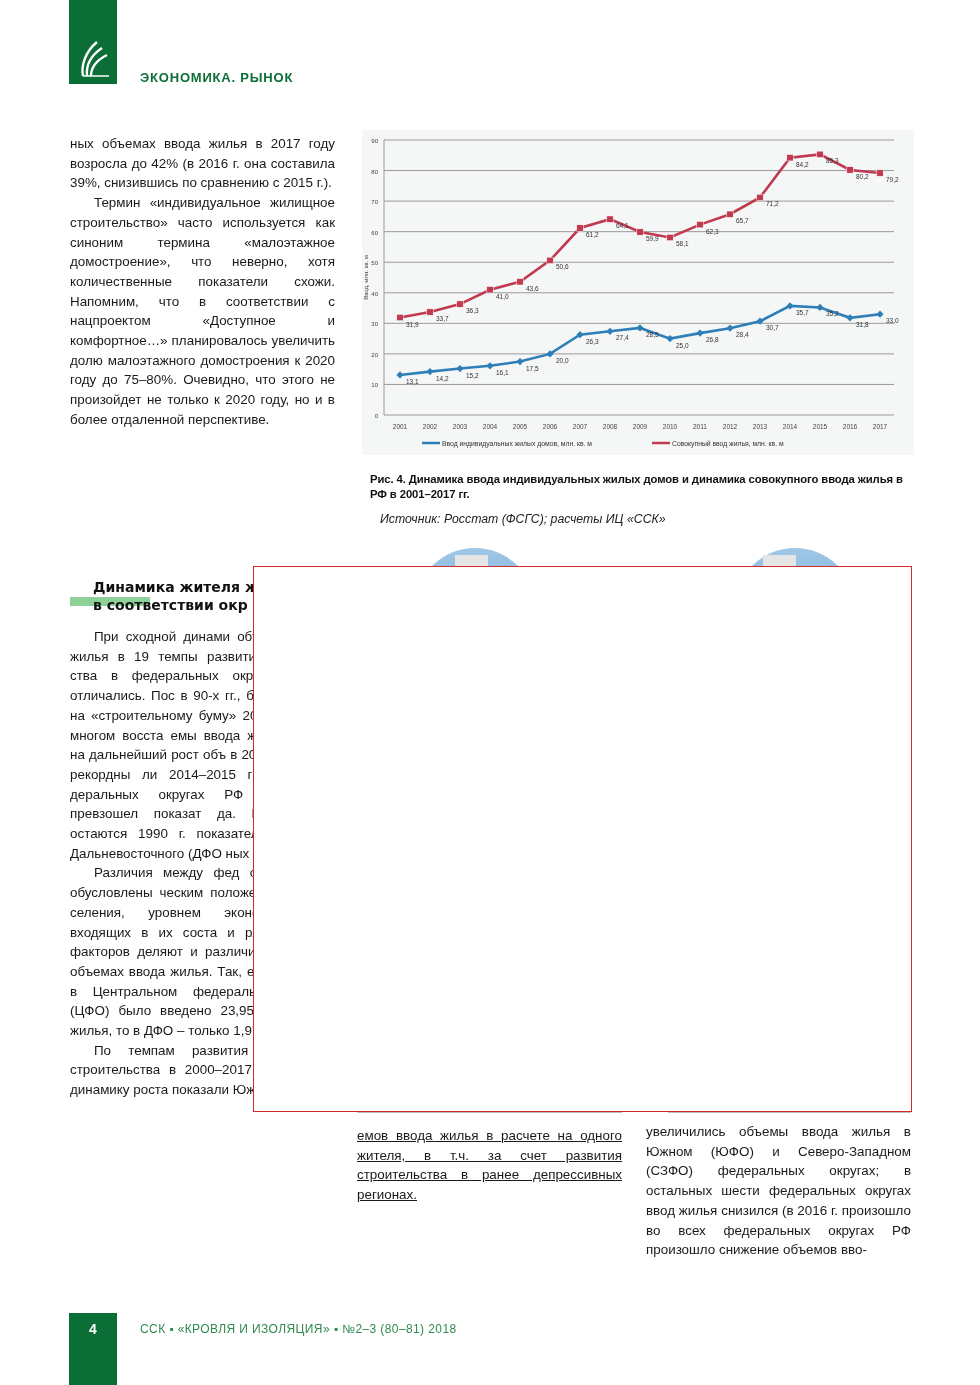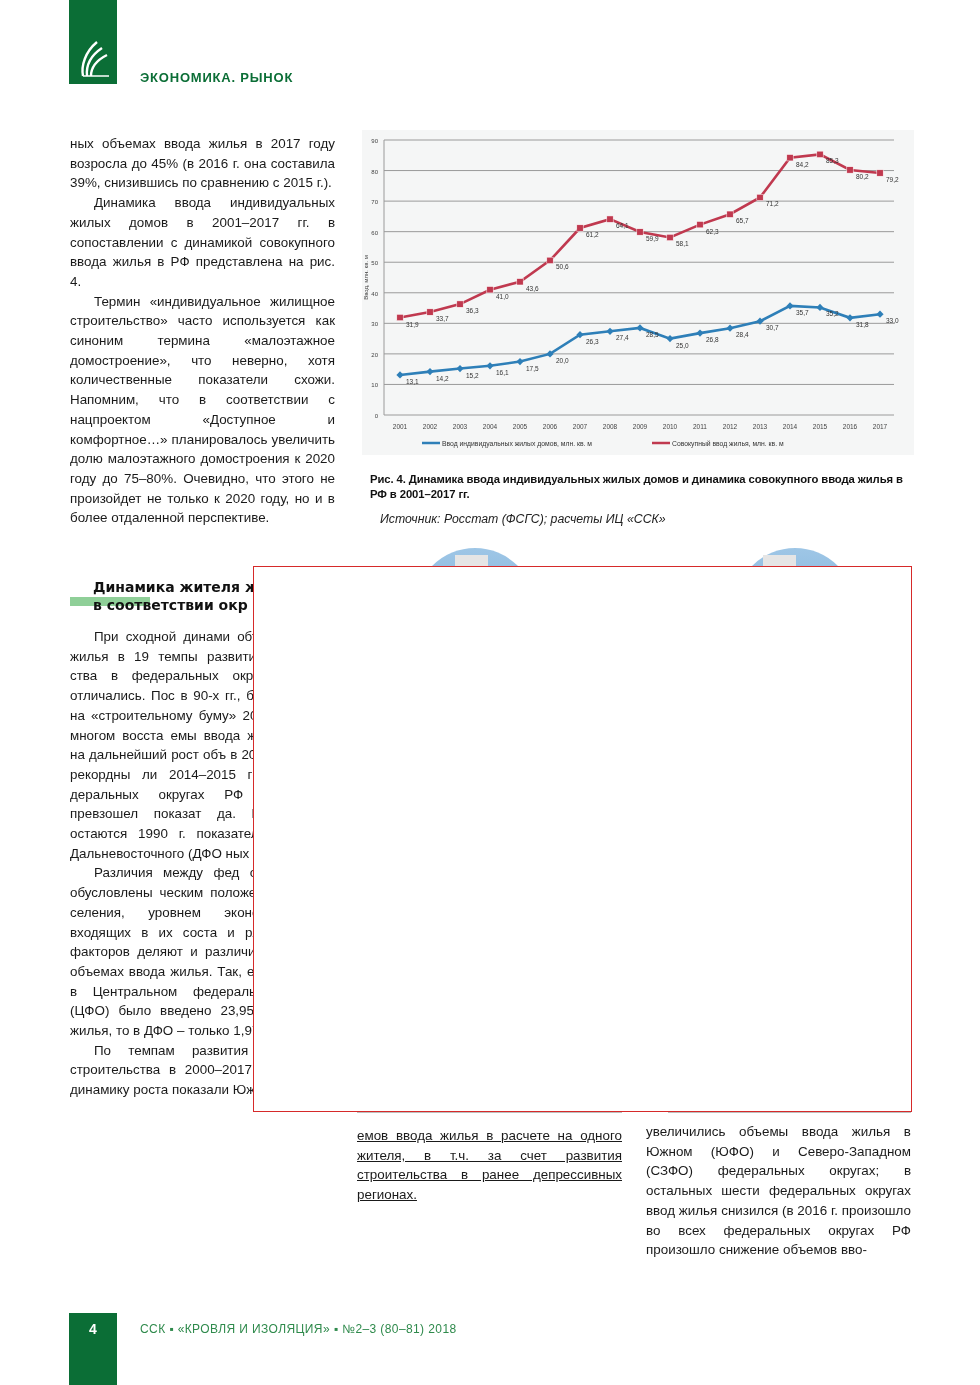--- a/index.html
+++ b/index.html
@@ -57,7 +57,7 @@
 <div class="section-title">ЭКОНОМИКА. РЫНОК</div>
 
 <div class="col col-left-top">
-  <p>ных объемах ввода жилья в 2017 году возросла до 45% (в 2016 г. она составила 39%, снизившись по сравнению с 2015 г.).</p>
+  <p>ных объемах ввода жилья в 2017 году возросла до 42% (в 2016 г. она составила 39%, снизившись по сравнению с 2015 г.).</p>
   <p class="ind">Динамика ввода индивидуальных жилых домов в 2001–2017 гг. в сопоставлении с динамикой совокупного ввода жилья в РФ представлена на рис. 4.</p>
   <p class="ind">Термин «индивидуальное жилищное строительство» часто используется как синоним термина «малоэтажное домостроение», что неверно, хотя количественные показатели схожи. Напомним, что в соответствии с нацпроектом «Доступное и комфортное…» планировалось увеличить долю малоэтажного домостроения к 2020 году до 75–80%. Очевидно, что этого не произойдет не только к 2020 году, но и в более отдаленной перспективе.</p>
 </div>

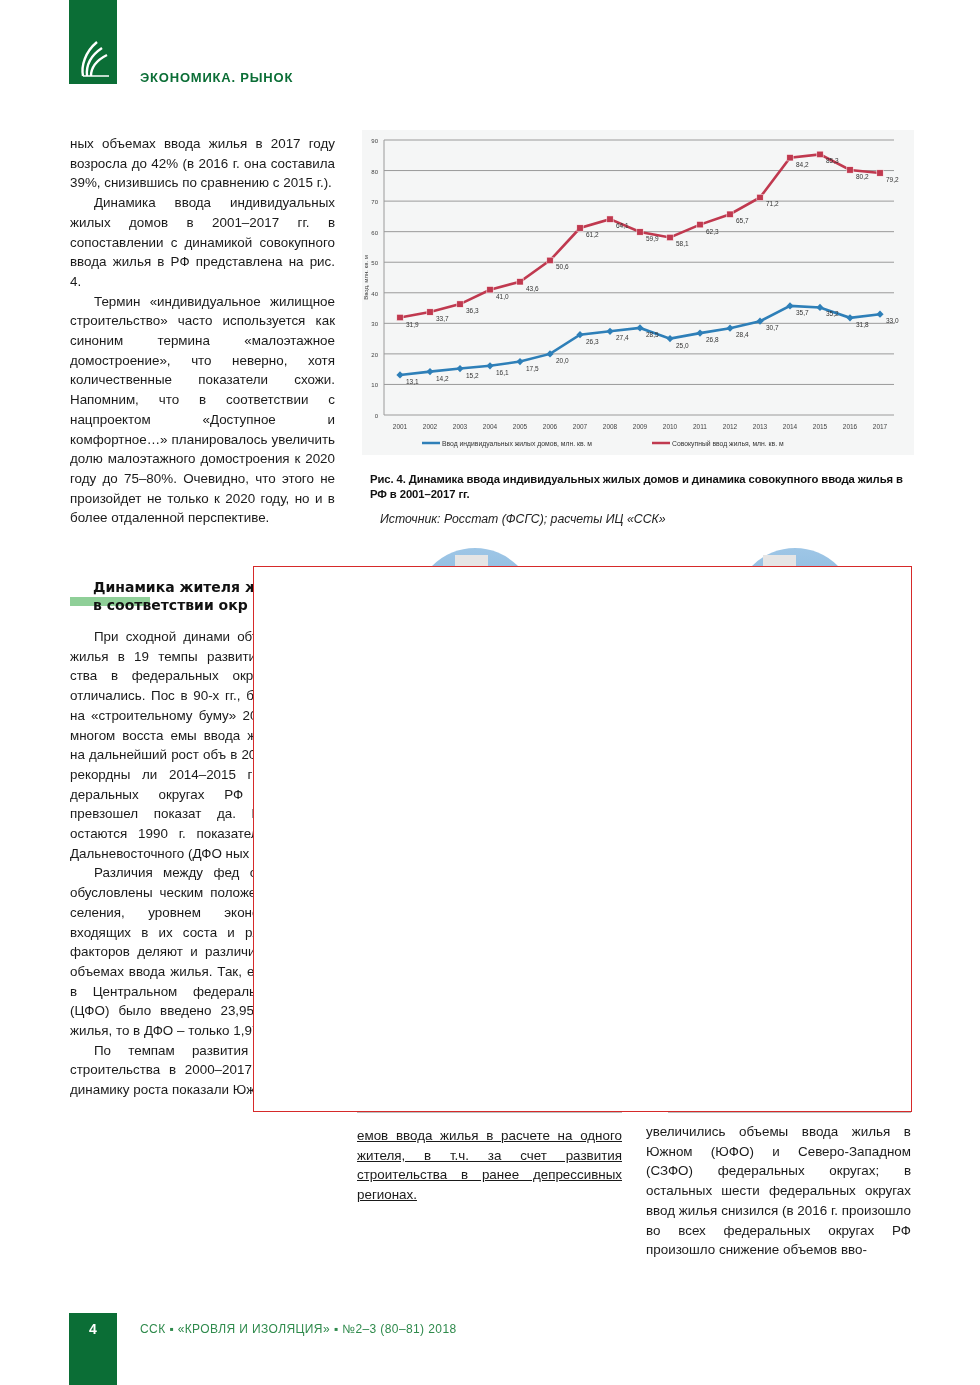--- a/index.html
+++ b/index.html
@@ -58,7 +58,6 @@
 
 <div class="col col-left-top">
   <p>ных объемах ввода жилья в 2017 году возросла до 42% (в 2016 г. она составила 39%, снизившись по сравнению с 2015 г.).</p>
-  <p class="ind">Динамика ввода индивидуальных жилых домов в 2001–2017 гг. в сопоставлении с динамикой совокупного ввода жилья в РФ представлена на рис. 4.</p>
   <p class="ind">Термин «индивидуальное жилищное строительство» часто используется как синоним термина «малоэтажное домостроение», что неверно, хотя количественные показатели схожи. Напомним, что в соответствии с нацпроектом «Доступное и комфортное…» планировалось увеличить долю малоэтажного домостроения к 2020 году до 75–80%. Очевидно, что этого не произойдет не только к 2020 году, но и в более отдаленной перспективе.</p>
 </div>
 

